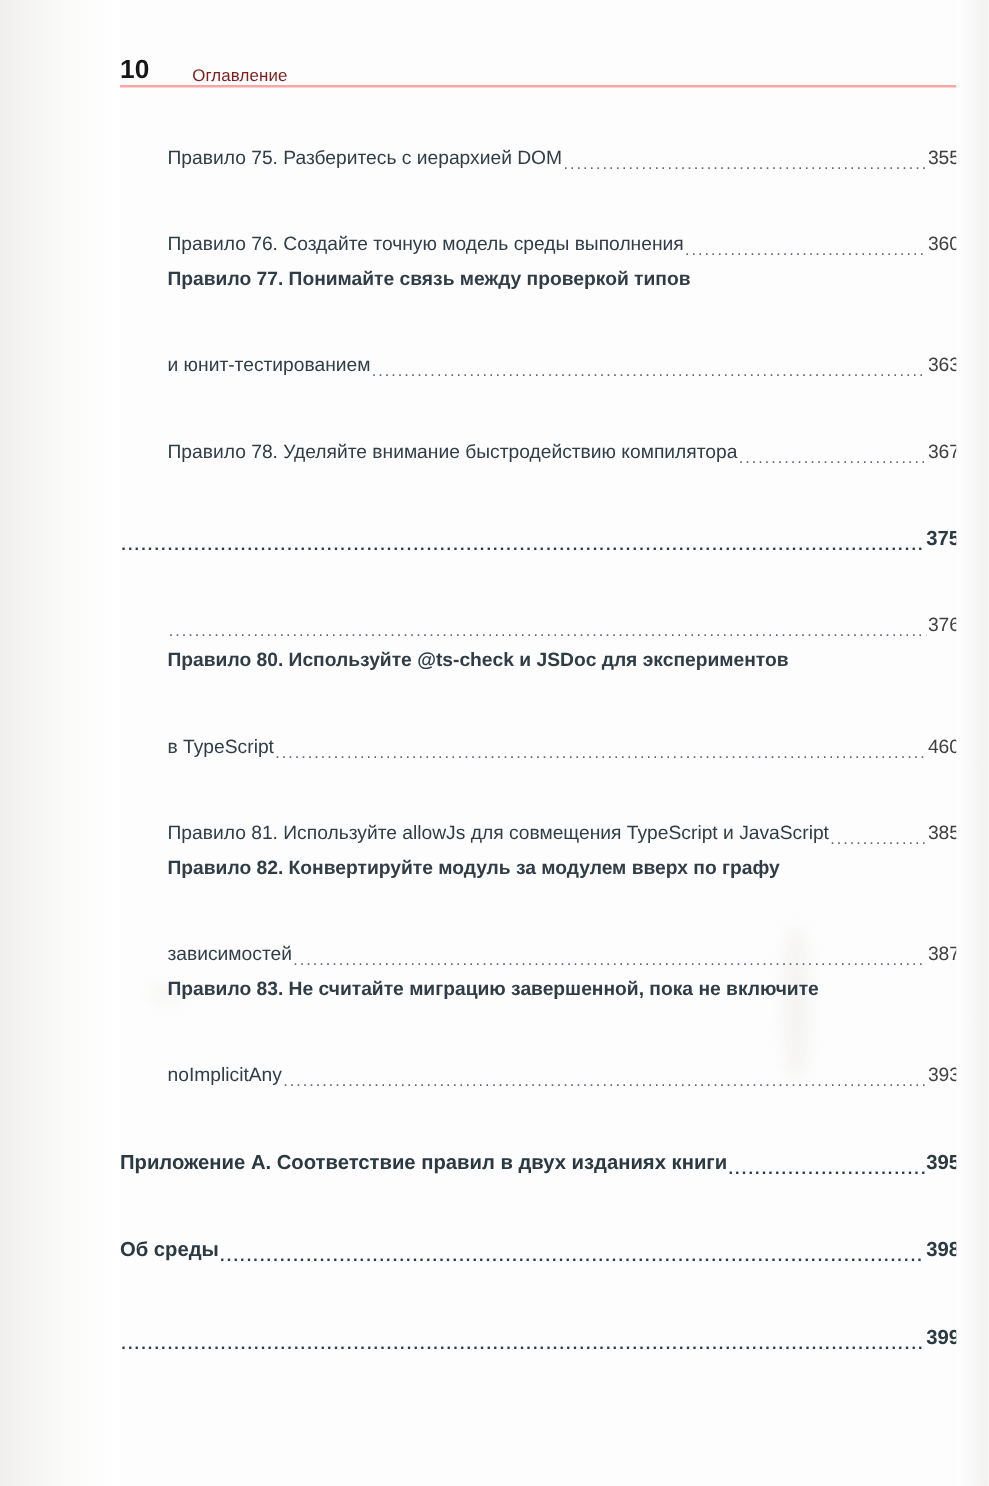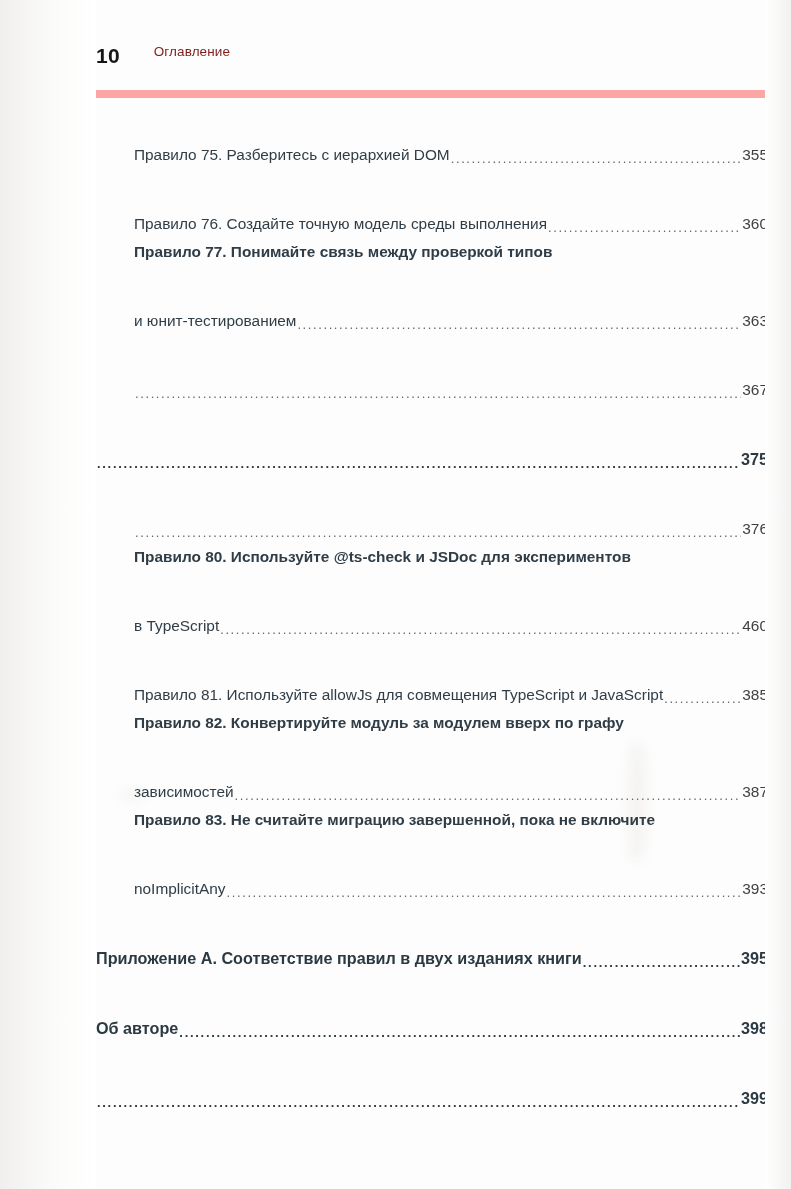--- a/index.html
+++ b/index.html
@@ -43,10 +43,10 @@
   
   .running-head {
     display: flex;
-    align-items: flex-start;
+    align-items: flex-end;
     gap: 34px;
-    padding-bottom: 22px;
-    border-bottom: 8px solid #fca5a5;
+    padding-bottom: 0;
+    border-bottom: 2px solid #fca5a5;
     width: 672px;
   }
   .folio {

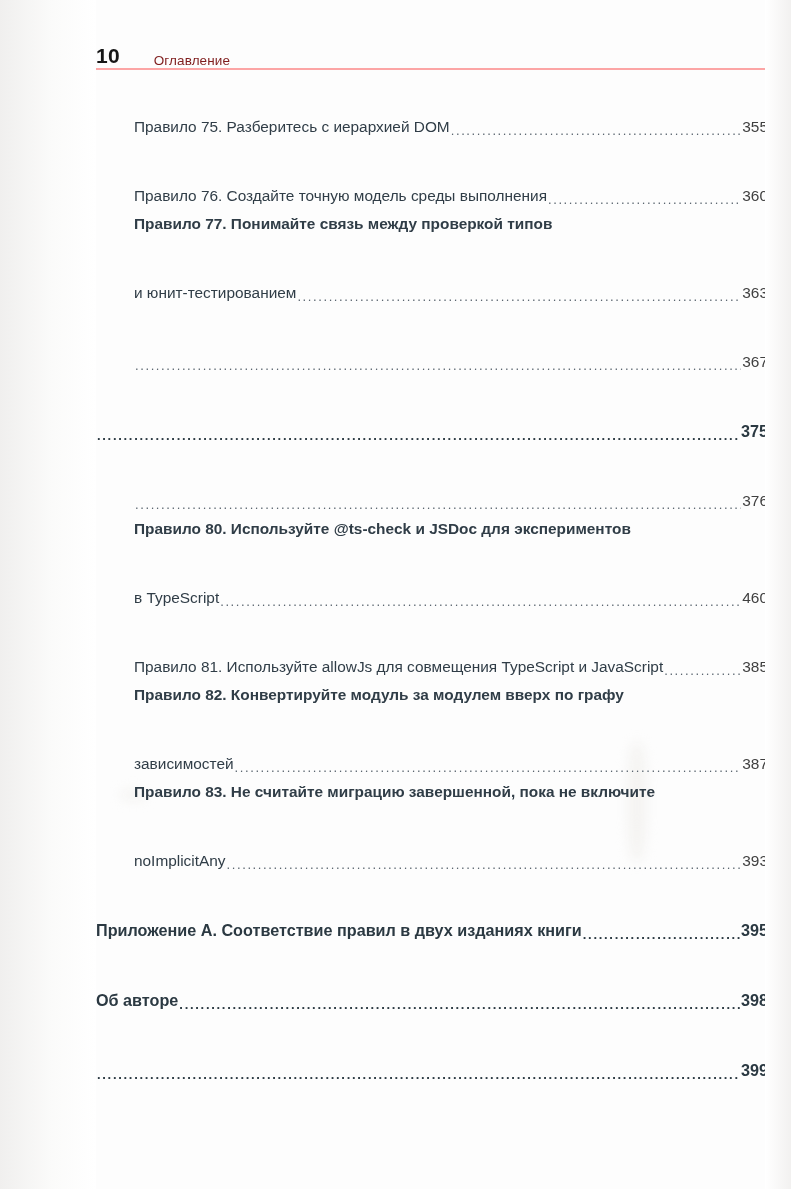--- a/index.html
+++ b/index.html
@@ -183,6 +183,7 @@
         </div>
         <div class="entry rule">
           <div class="line">
+            <span class="txt">Правило 78. Уделяйте внимание быстродействию компилятора</span>
             <span class="dots">...........................................................................................................................................................................................................................</span>
             <span class="pg">367</span>
           </div>

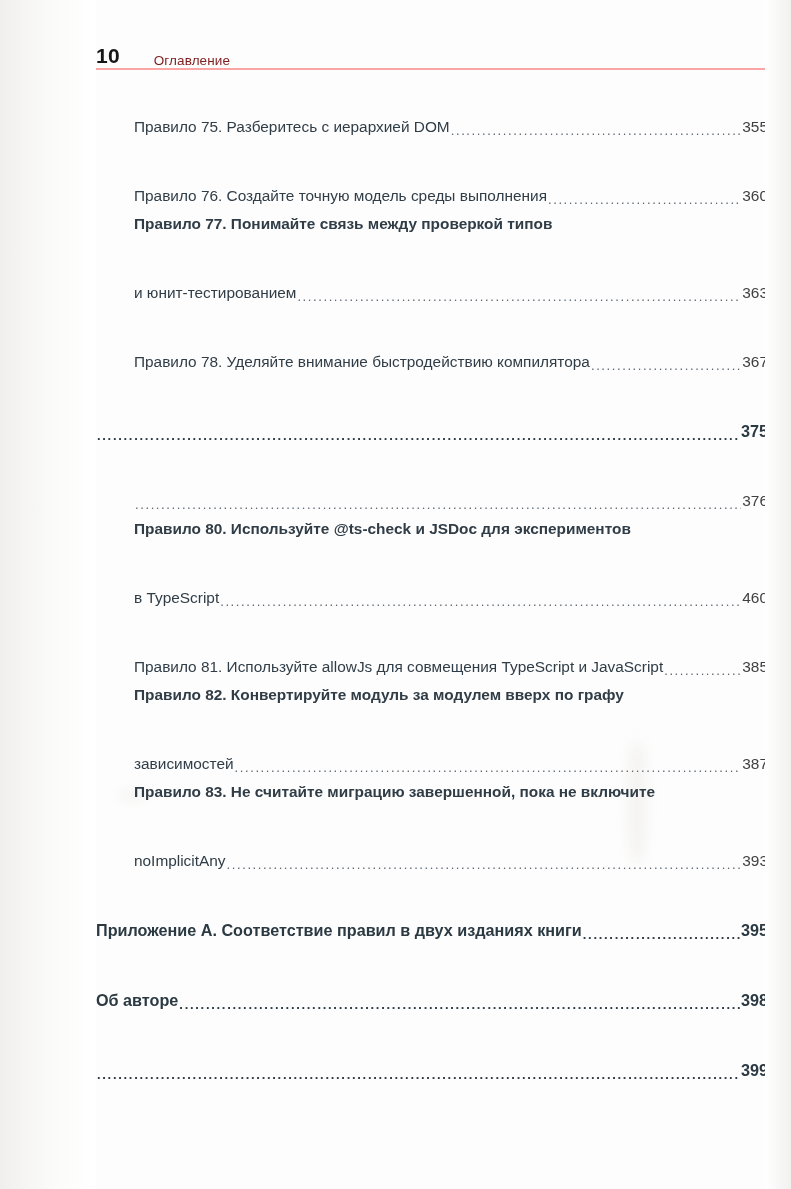--- a/index.html
+++ b/index.html
@@ -240,7 +240,7 @@
         </div>
         <div class="entry backmatter">
           <div class="line">
-            <span class="txt">Об авторе</span>
+            <span class="txt">Об среды</span>
             <span class="dots">...........................................................................................................................................................................................................................</span>
             <span class="pg">398</span>
           </div>

